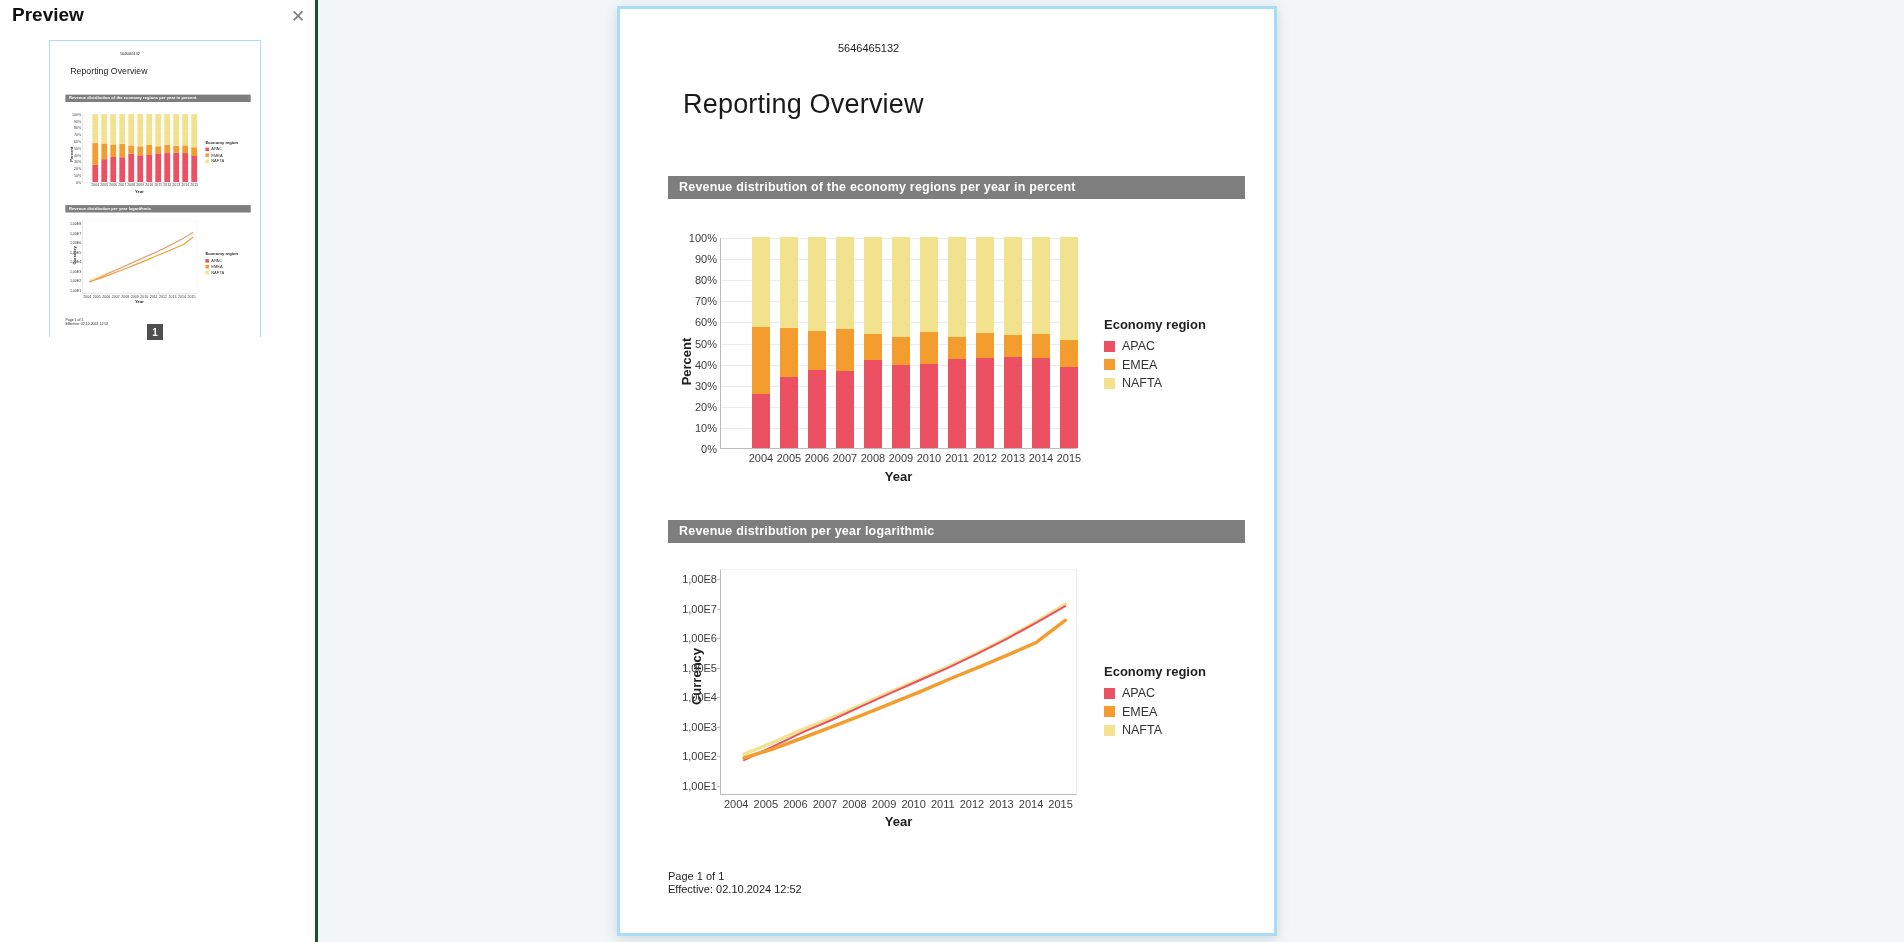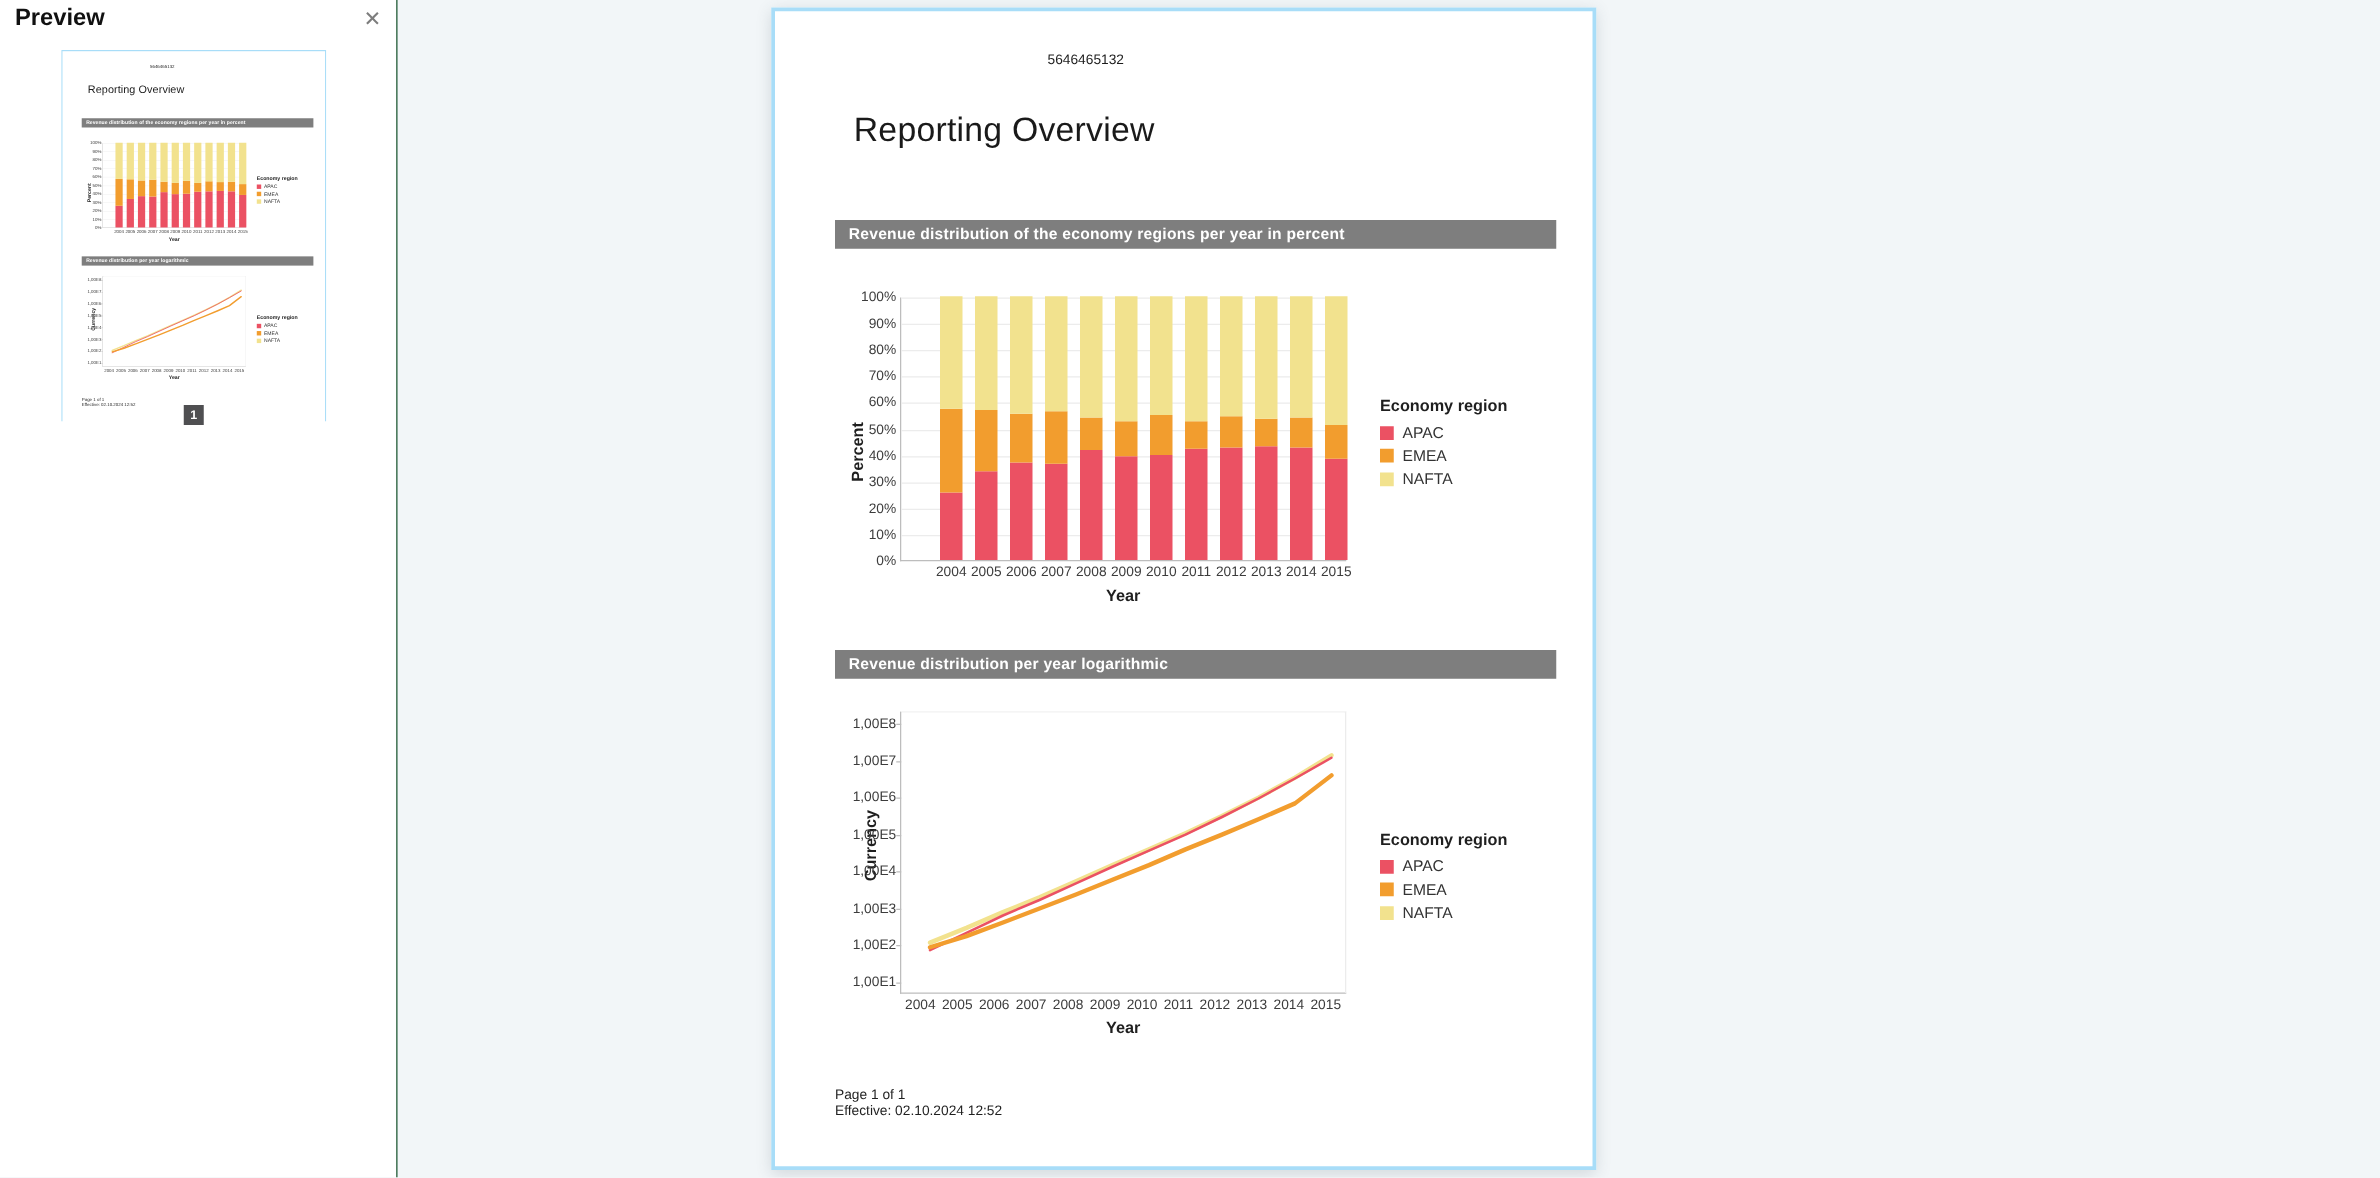--- a/index.html
+++ b/index.html
@@ -12,7 +12,7 @@
   
   .side-panel {
     position:absolute; left:0; top:0; width:318px; height:942px;
-    background:#ffffff; border-right:1px solid #14532d;
+    background:#ffffff; border-right:3px solid #14532d;
   }
   .panel-title {
     position:absolute; left:12px; top:4px;

